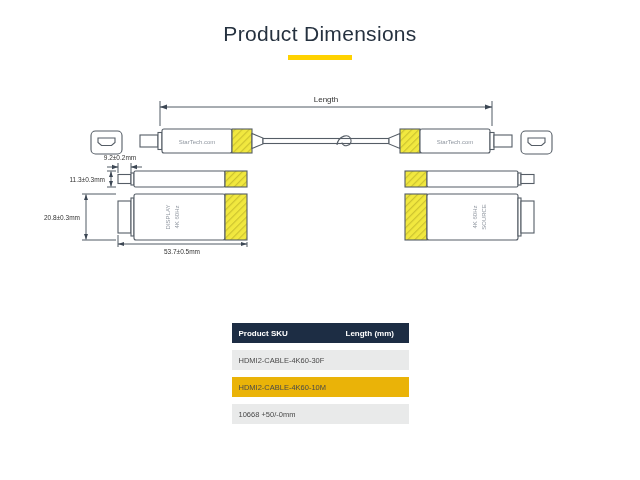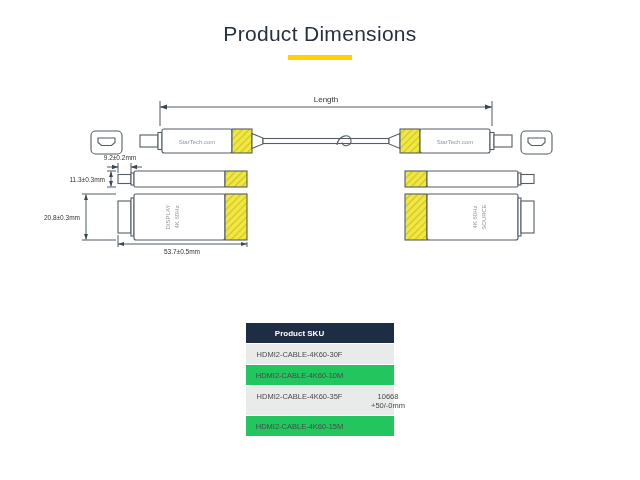--- a/index.html
+++ b/index.html
@@ -27,9 +27,8 @@
   .diagram-svg { display:block; margin-top:28px; }
 
   .sku-table {
-    width:148px;
+    width:177px;
     margin:50px auto 0;
-    text-align:center;
   }
   .thead, .tr {
     display:grid;

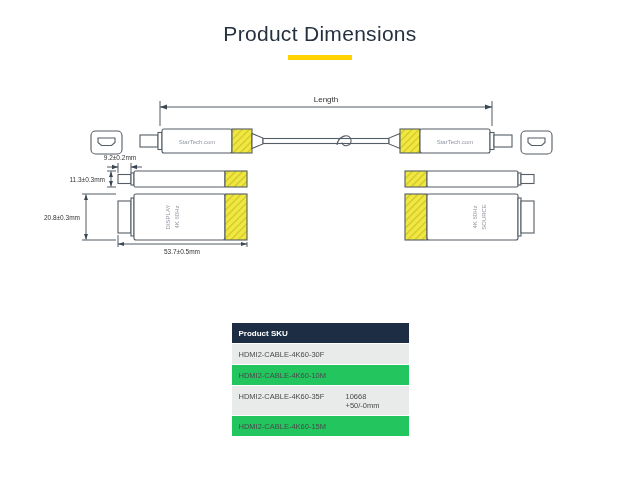--- a/index.html
+++ b/index.html
@@ -177,6 +177,7 @@
   <div class="sku-table">
     <div class="thead">
       <div class="th">Product SKU</div>
+      <div class="th">Length (mm)</div>
     </div>
     <div class="tr even">
       <div class="td">HDMI2-CABLE-4K60-30F</div>

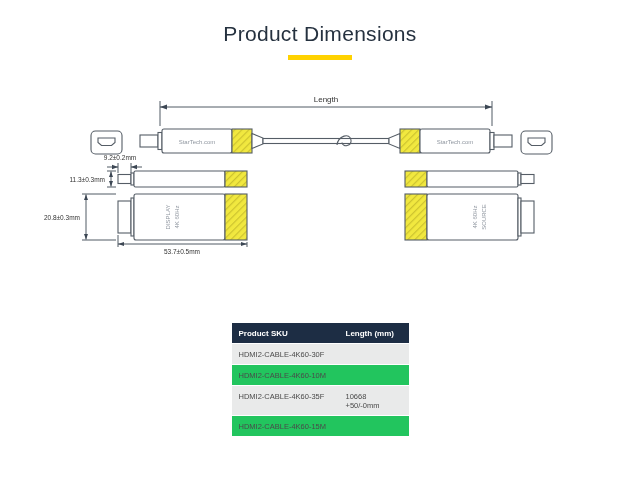--- a/index.html
+++ b/index.html
@@ -42,9 +42,10 @@
   }
   .th { padding:6px 7px 5px; }
   .tr {
-    margin-top:1px;
+    margin-top:7px;
     color:#4a4a4a;
     font-size:7.5px;
+    gap:15px;
   }
   .tr.even { background:#e9eaea; }
   .tr.odd  { background:#22c55e; }

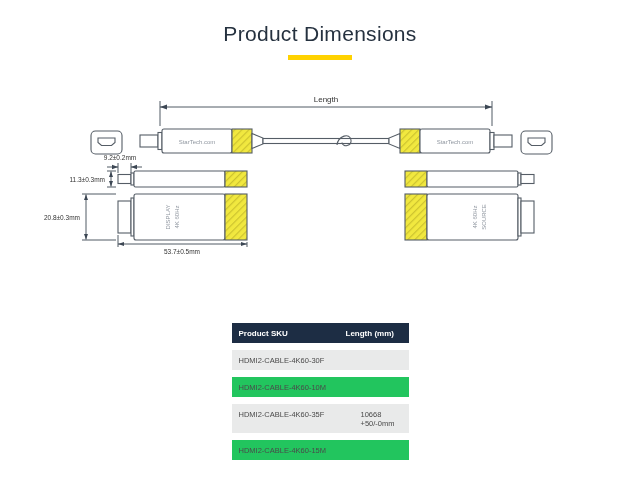--- a/index.html
+++ b/index.html
@@ -48,7 +48,7 @@
     gap:15px;
   }
   .tr.even { background:#e9eaea; }
-  .tr.odd  { background:#22c55e; }
+  .tr.odd  { background:#eab308; }
   .td { padding:6px 7px 5px; }
 </style>
 </head>

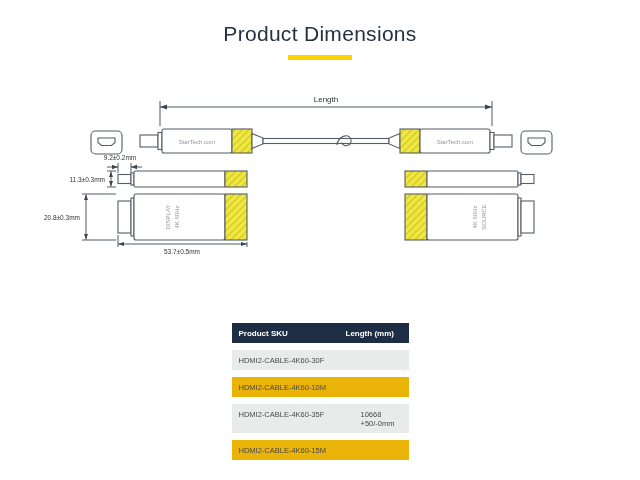--- a/index.html
+++ b/index.html
@@ -187,7 +187,6 @@
       <div class="td">HDMI2-CABLE-4K60-10M</div>
     </div>
     <div class="tr even">
-      <div class="td">HDMI2-CABLE-4K60-35F</div>
       <div class="td">10668 +50/-0mm</div>
     </div>
     <div class="tr odd">

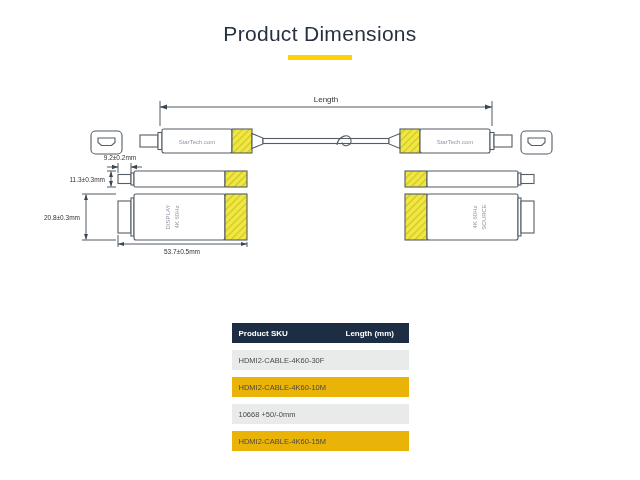--- a/index.html
+++ b/index.html
@@ -190,7 +190,6 @@
       <div class="td">10668 +50/-0mm</div>
     </div>
     <div class="tr odd">
-      <div class="td">HDMI2-CABLE-4K60-15M</div>
     </div>
   </div>
 

